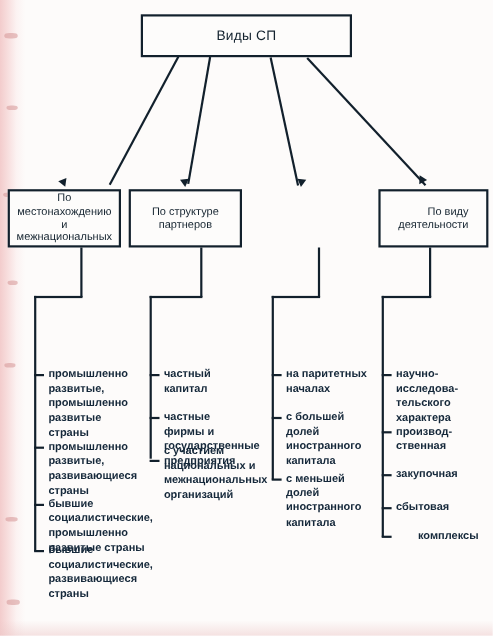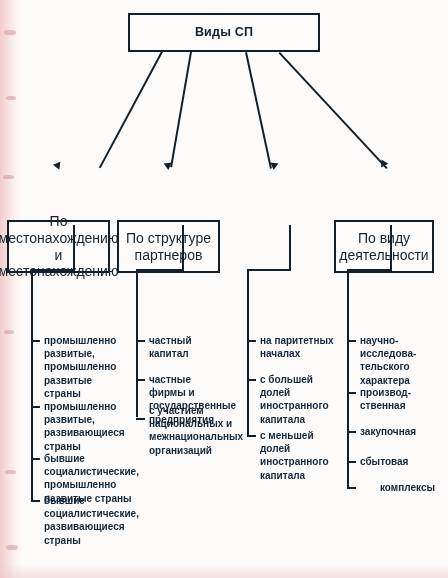--- a/index.html
+++ b/index.html
@@ -47,7 +47,7 @@
     line-height:1.18;
   }
   .box-title{
-    font-weight:bold;
+    font-weight:normal;
     font-size:12.5px;
     letter-spacing:.2px;
   }

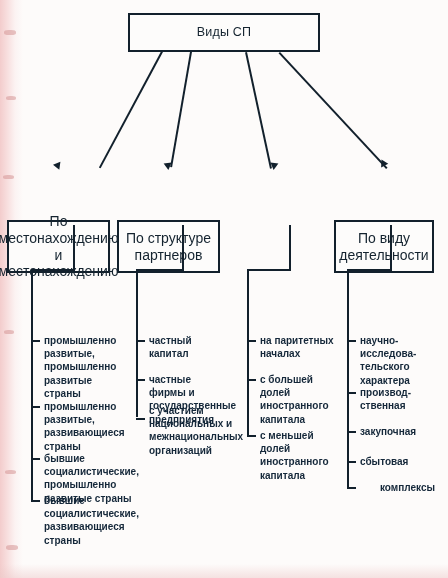--- a/index.html
+++ b/index.html
@@ -52,9 +52,8 @@
     letter-spacing:.2px;
   }
   .box-cat{
-    font-size:14px;
+    font-size:10px;
     padding:2px 3px;
-    margin-top:48px;
   }
   .box-cat .t-reg{font-weight:normal;}
   .box-cat .t-bold{font-weight:normal;}

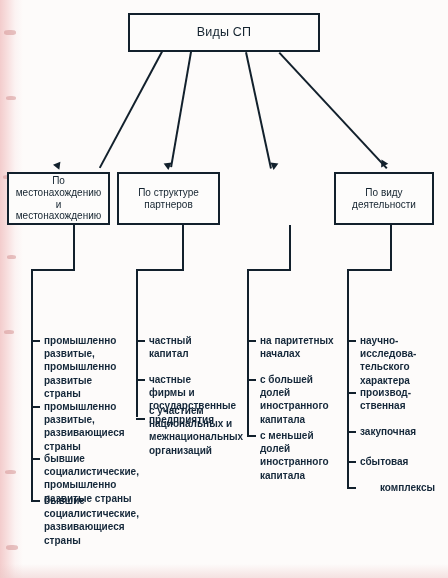--- a/index.html
+++ b/index.html
@@ -125,7 +125,7 @@
   </div>
 
 
-  <div class="box box-cat" style="left:334px;top:172px;width:100px;height:53px;">
+  <div class="box box-cat" style="left:344px;top:172px;width:100px;height:53px;text-align:right;">
     <div>
       <span class="t-reg">По виду</span><br>
       <span class="t-reg">деятельности</span>

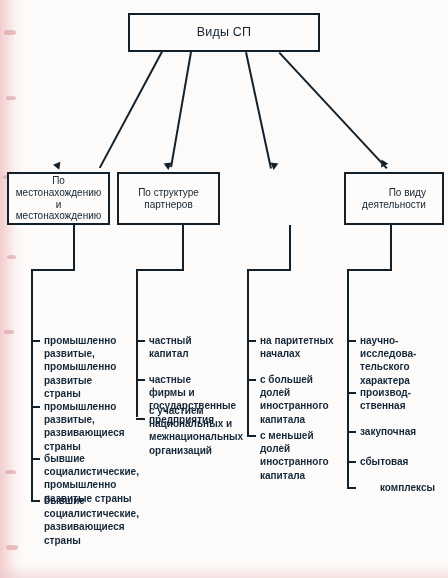--- a/index.html
+++ b/index.html
@@ -113,7 +113,7 @@
     <div>
       <span class="t-reg">По</span><br>
       <span class="t-bold">местонахождению</span><br>
-      <span class="t-bold">и местонахождению</span>
+      <span class="t-bold">и межнациональных</span>
     </div>
   </div>
 

